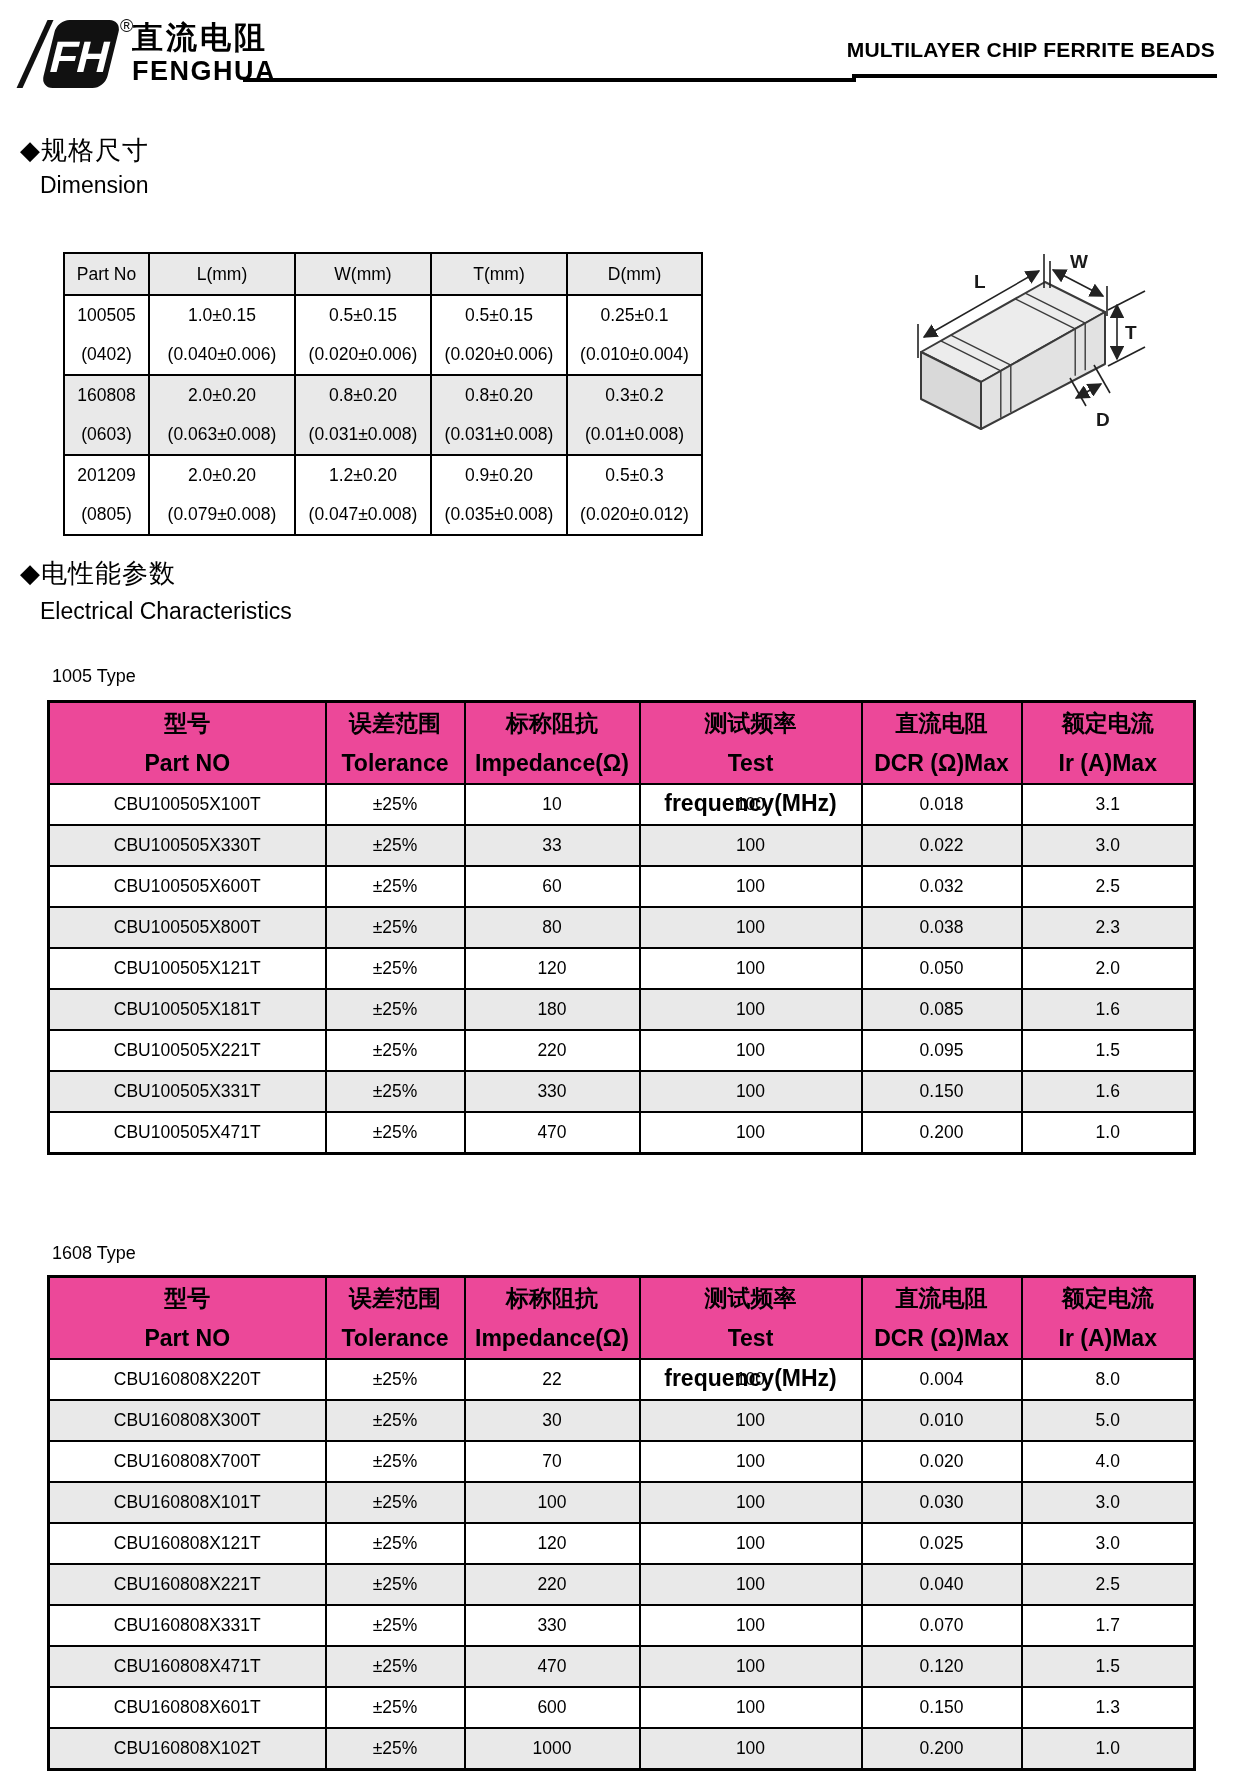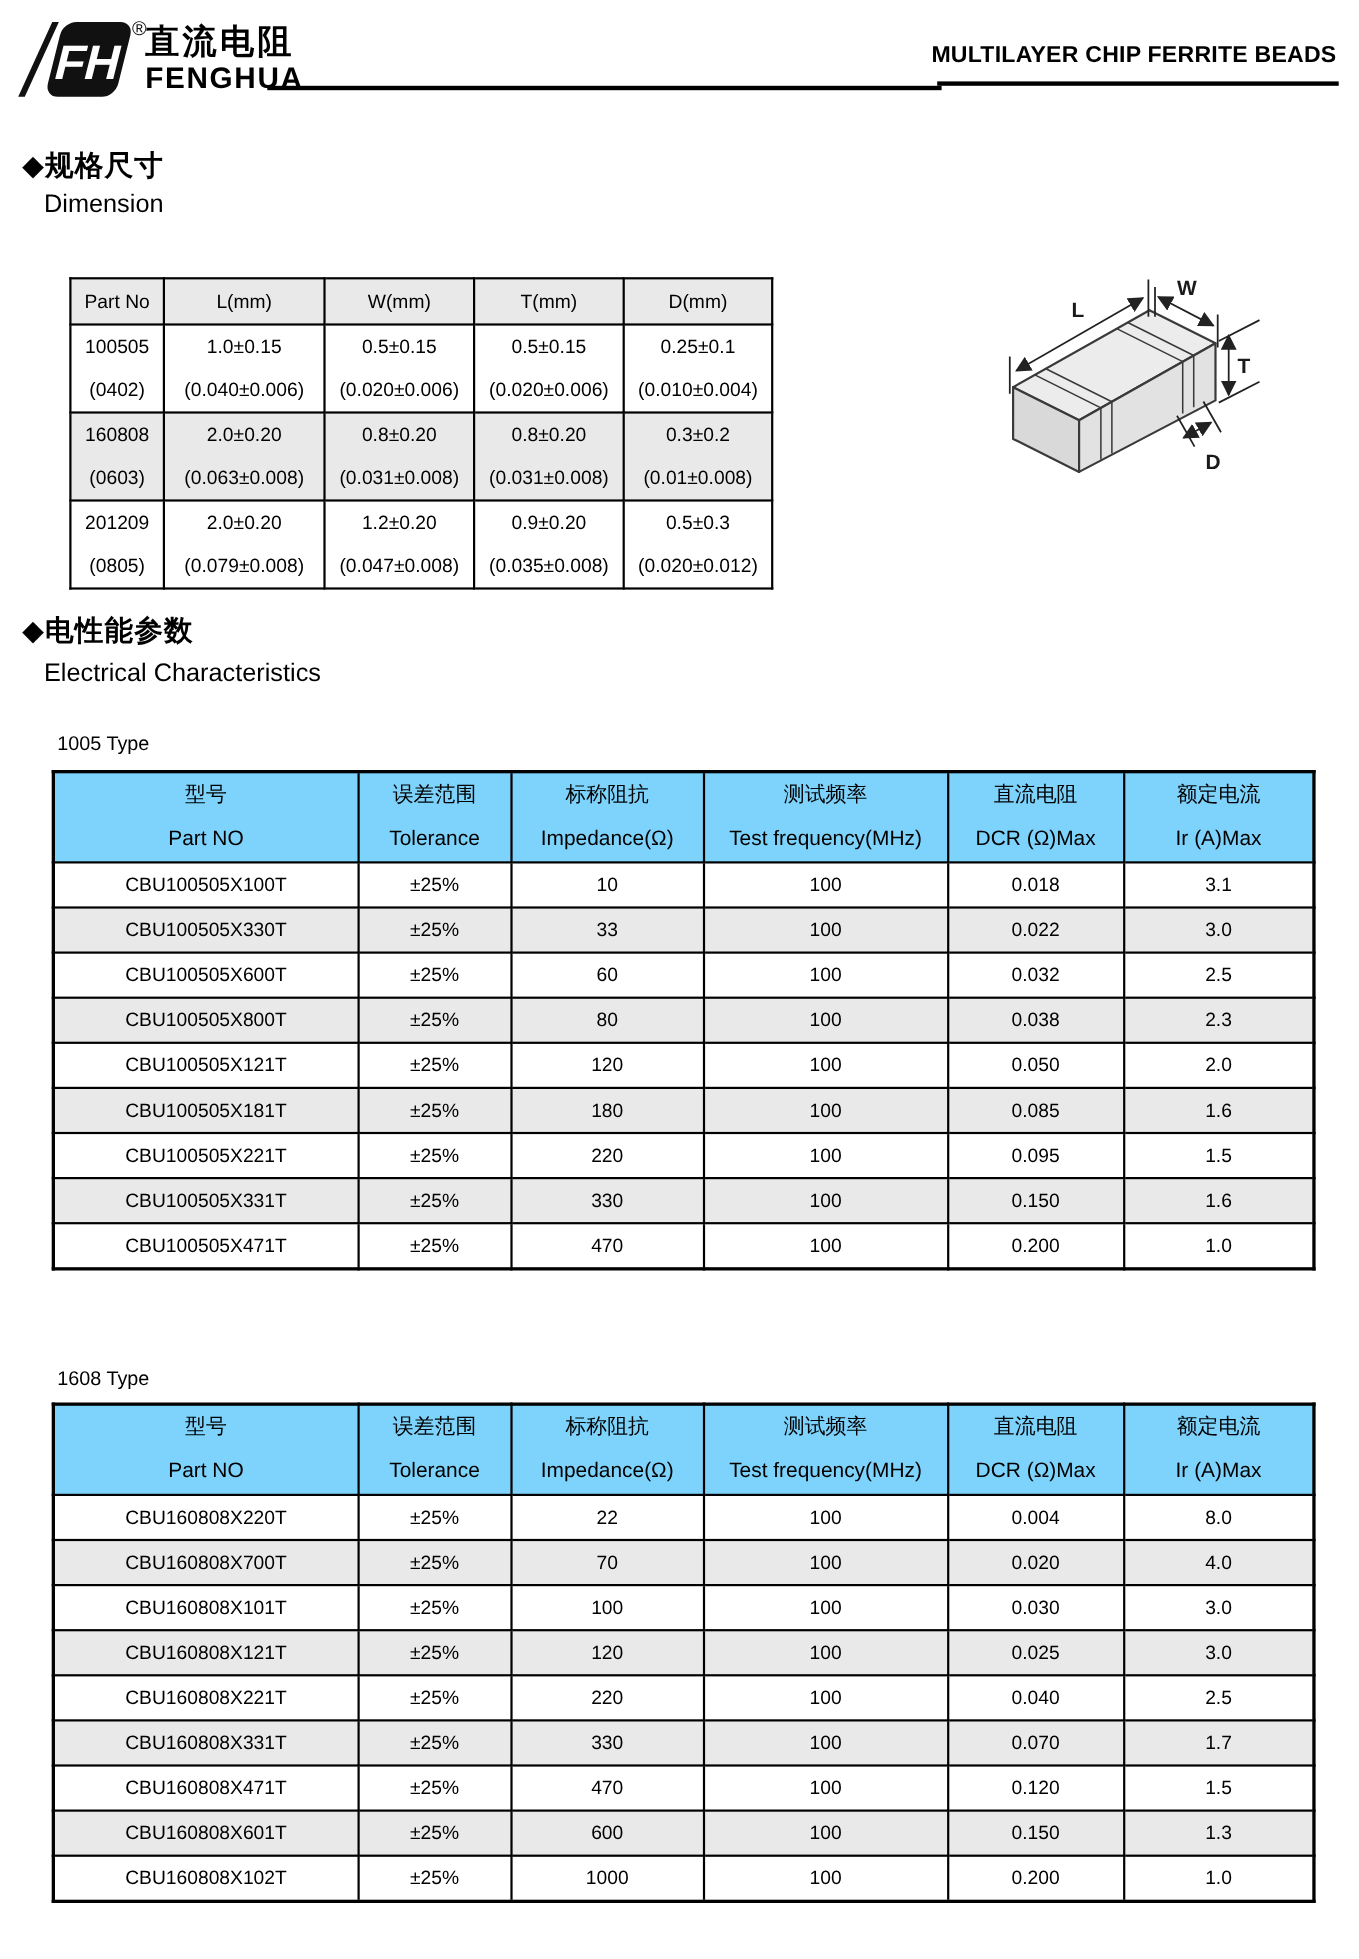--- a/index.html
+++ b/index.html
@@ -16,7 +16,7 @@
   .rule-b{position:absolute;left:852px;top:74px;width:365px;height:4px;background:#000;}
 
   
-  .h-cn{position:absolute;font-size:26px;font-weight:bold;letter-spacing:1px;}
+  .h-cn{position:absolute;font-size:26px;font-weight:normal;letter-spacing:1px;}
   .h-en{position:absolute;font-size:23px;font-weight:normal;}
   .sec1-cn{left:20px;top:133px;}
   .sec1-en{left:40px;top:172px;}

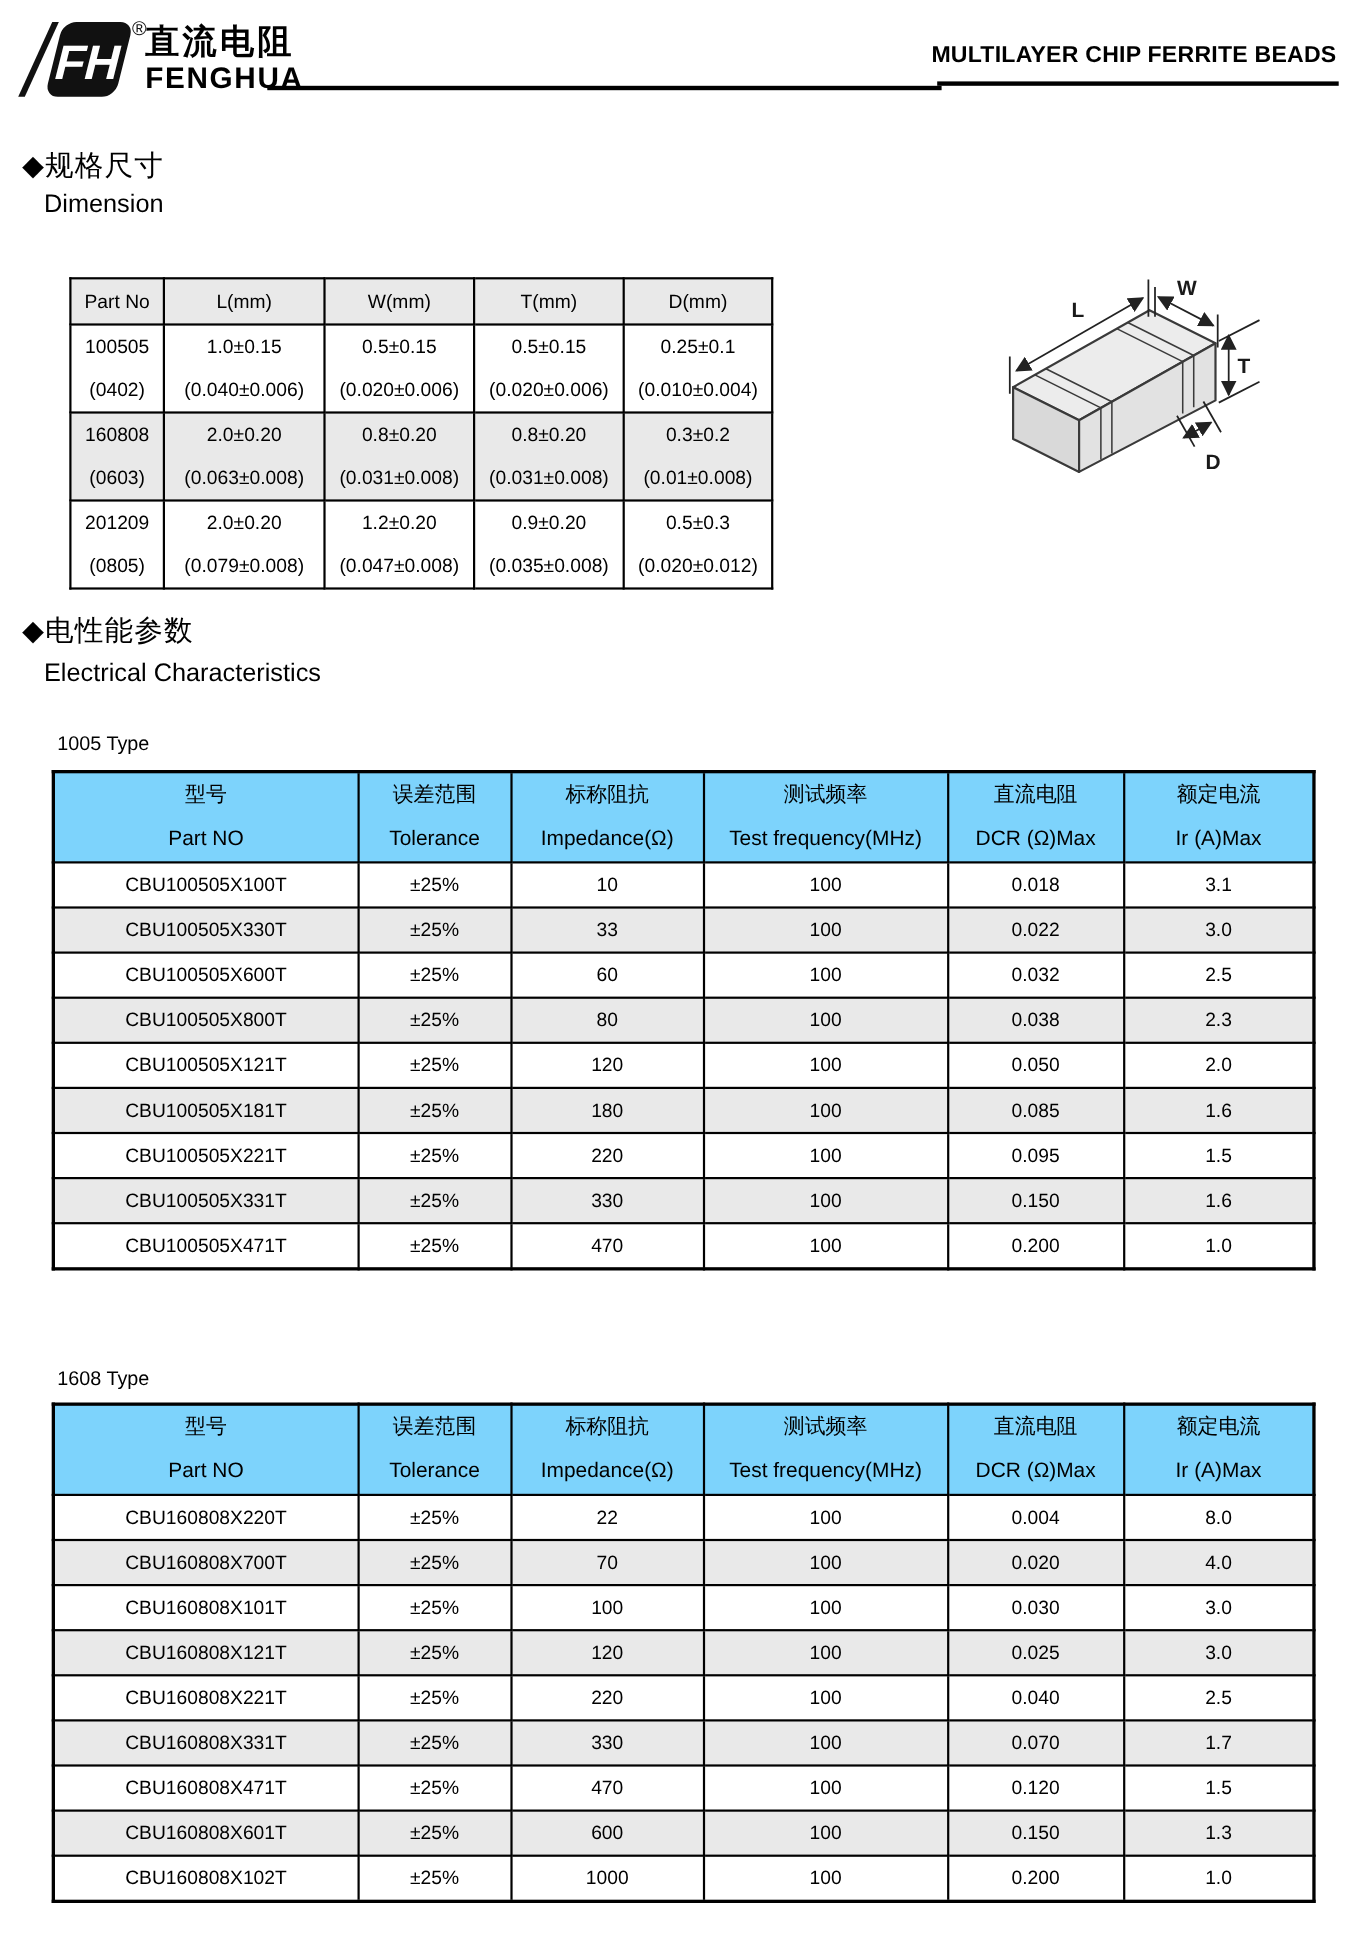--- a/index.html
+++ b/index.html
@@ -42,7 +42,7 @@
   .elec-table{position:absolute;left:47px;width:1146px;table-layout:fixed;border:3px solid #000;}
   .elec-1005{top:700px;}
   .elec-1608{top:1275px;}
-  .elec-table th{background:#7dd3fc;font-weight:normal;font-size:19px;}
+  .elec-table th{background:#ec4899;font-weight:bold;font-size:23px;}
   .elec-table th .cell-line{height:40px;line-height:40px;}
   .elec-table td{height:39px;font-size:17.5px;line-height:39px;}
   .elec-table tbody tr:nth-child(even){background:#e9e9e9;}

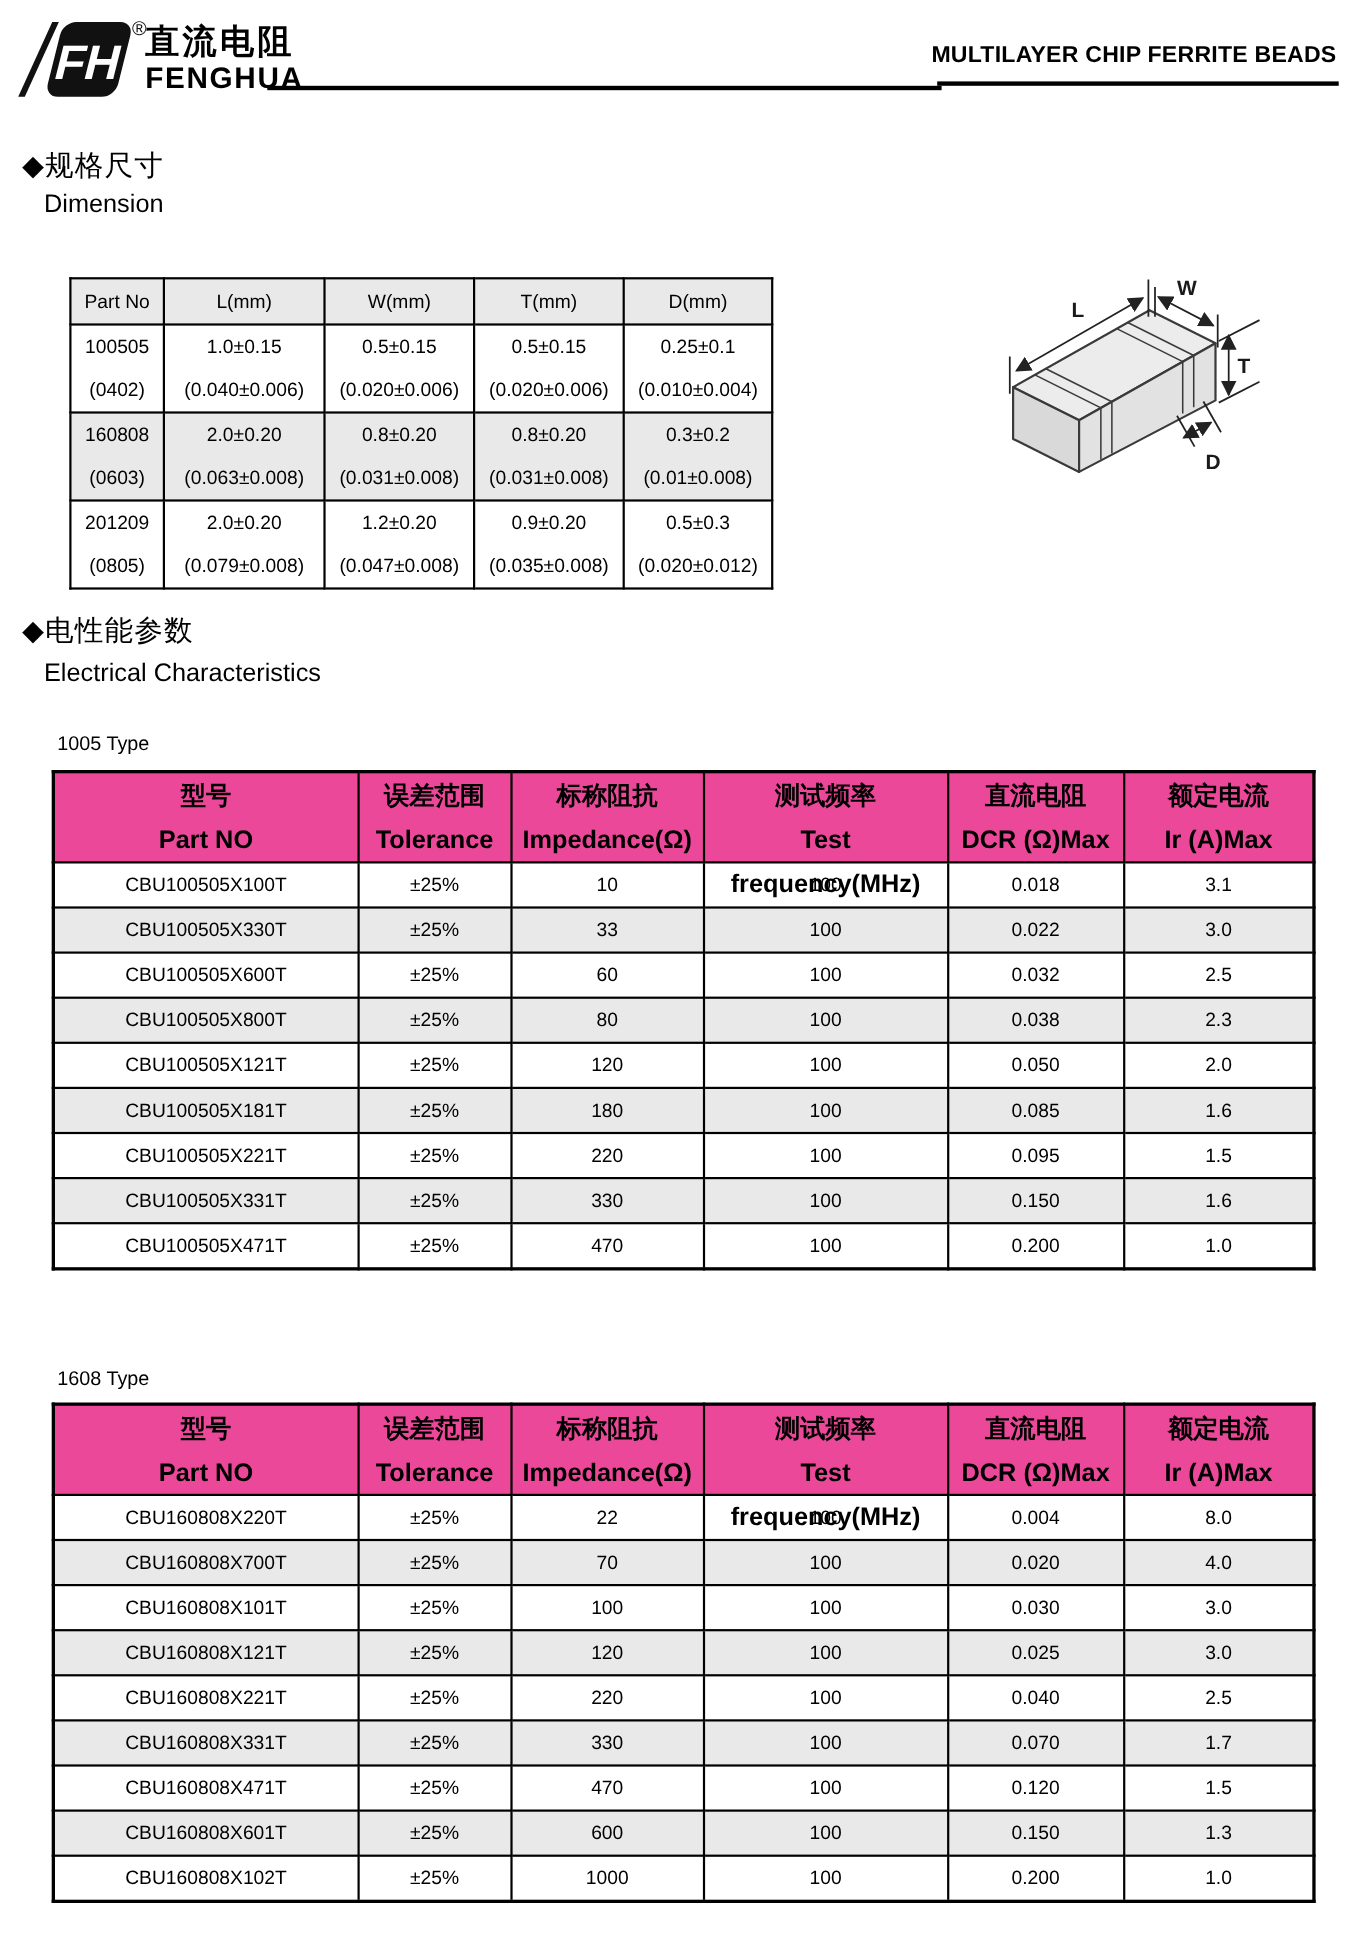--- a/index.html
+++ b/index.html
@@ -373,6 +373,14 @@
           <td>8.0</td>
         </tr>
         <tr>
+          <td>CBU160808X300T</td>
+          <td>±25%</td>
+          <td>30</td>
+          <td>100</td>
+          <td>0.010</td>
+          <td>5.0</td>
+        </tr>
+        <tr>
           <td>CBU160808X700T</td>
           <td>±25%</td>
           <td>70</td>

